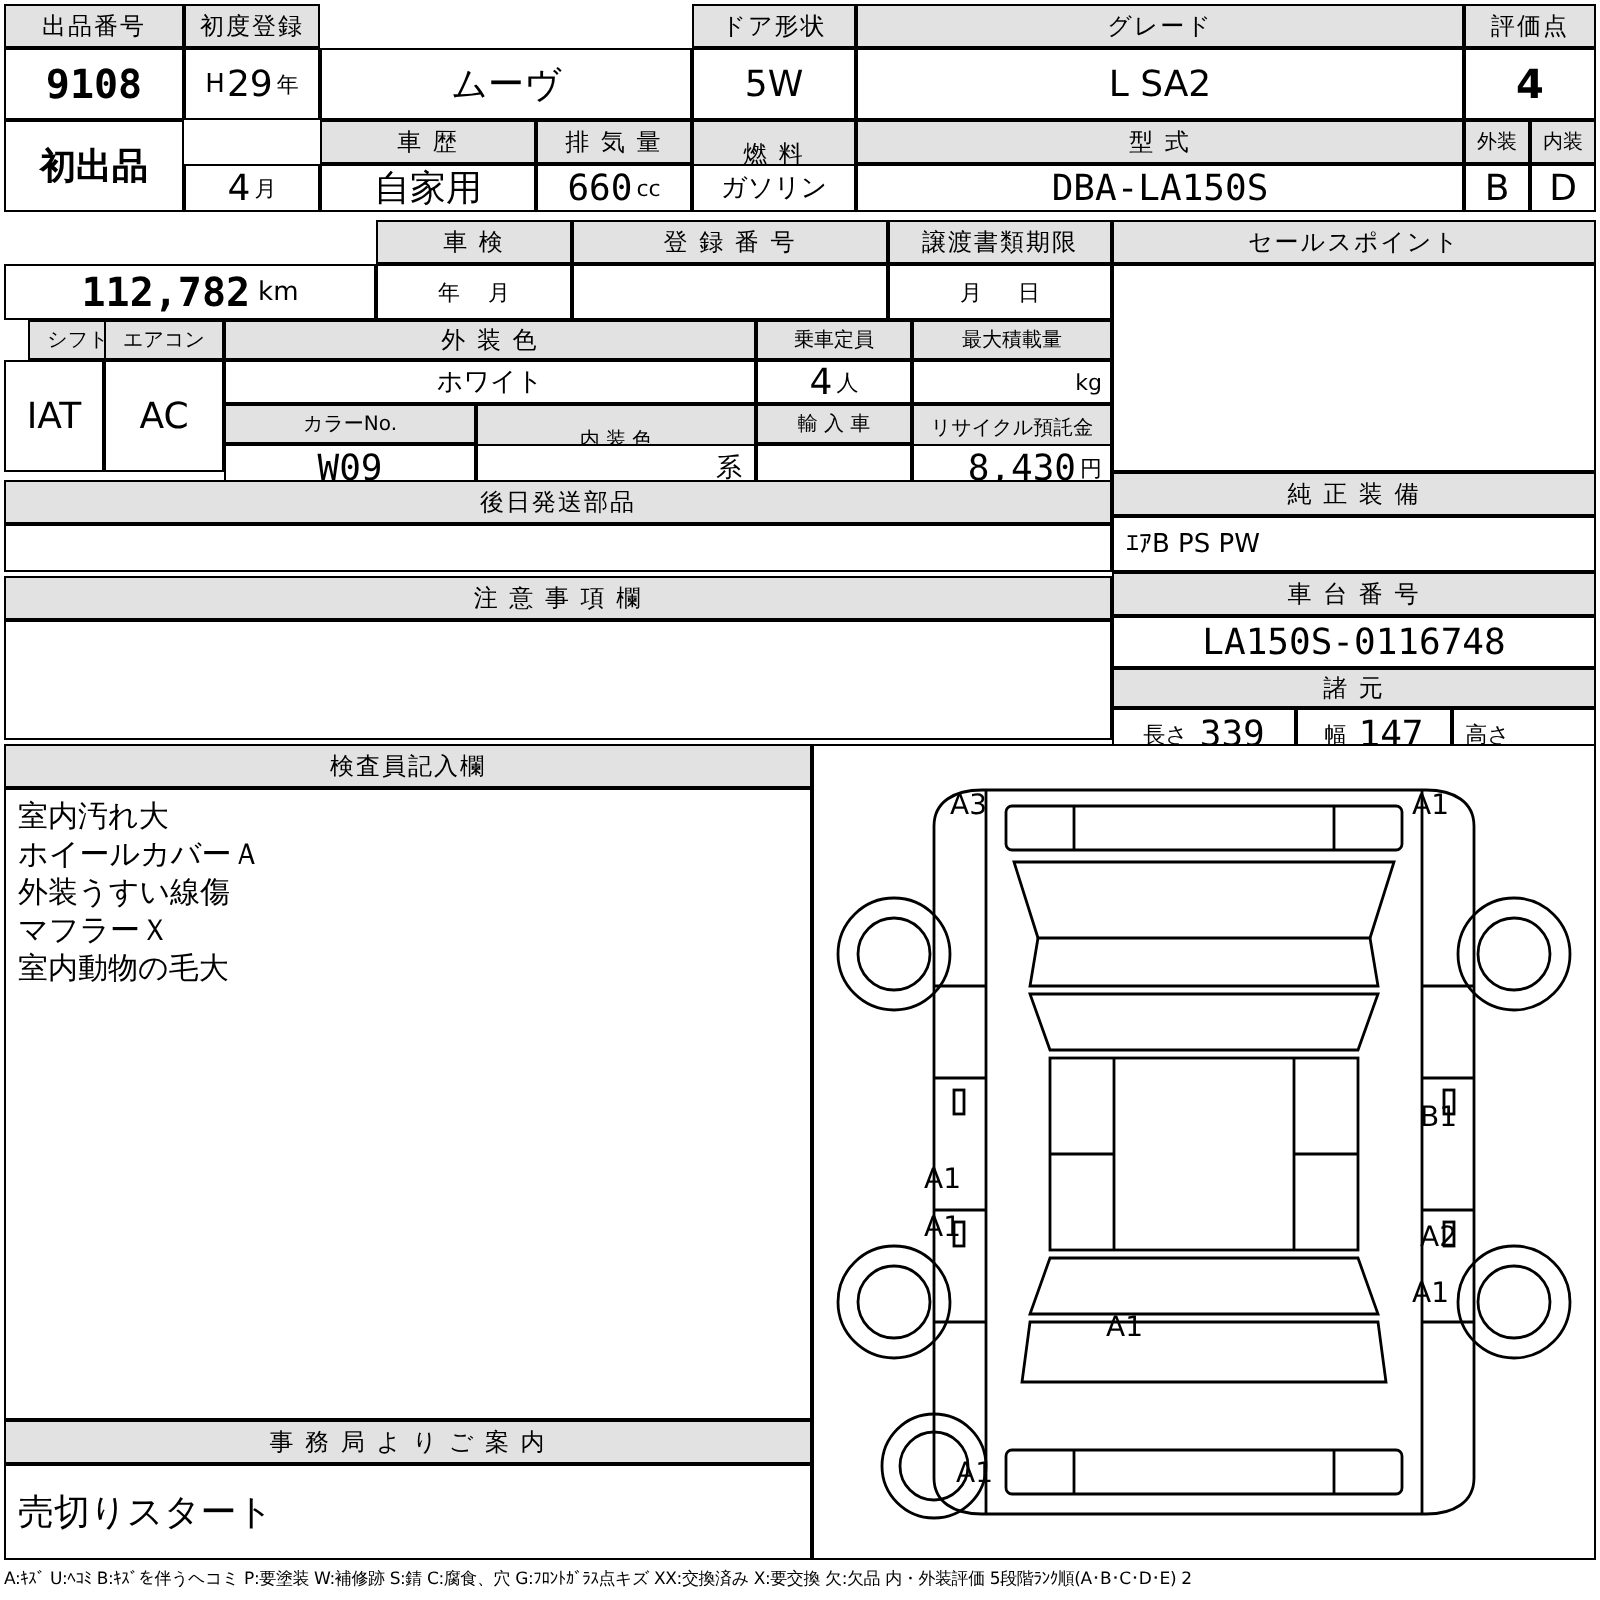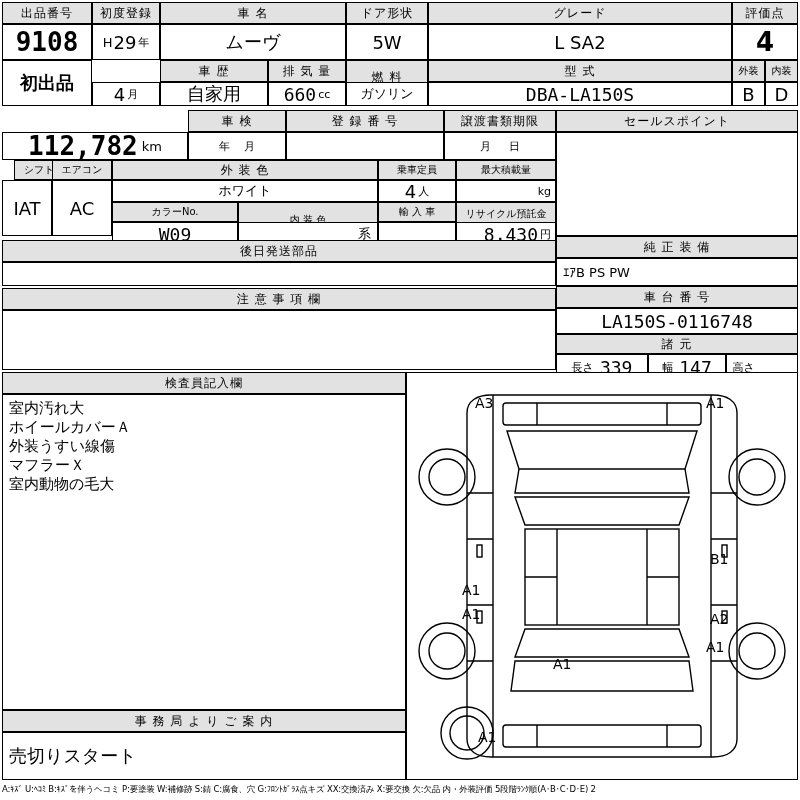--- a/index.html
+++ b/index.html
@@ -73,7 +73,6 @@
 
   <div class="box hdr" style="left:2px;  top:2px;  width:90px;  height:22px;">出品番号</div>
   <div class="box hdr" style="left:92px; top:2px;  width:68px;  height:22px;">初度登録</div>
-  <div class="box hdr" style="left:160px;top:2px;  width:186px; height:22px;">車 名</div>
   <div class="box hdr" style="left:346px;top:2px;  width:82px;  height:22px;">ドア形状</div>
   <div class="box hdr" style="left:428px;top:2px;  width:304px; height:22px;">グレード</div>
   <div class="box hdr" style="left:732px;top:2px;  width:66px;  height:22px;">評価点</div>

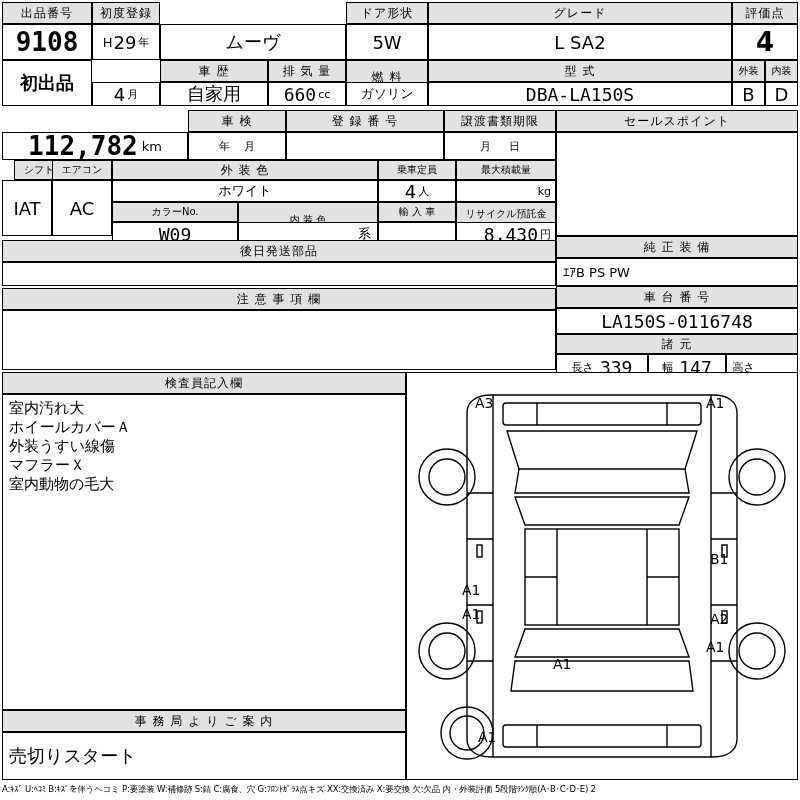--- a/index.html
+++ b/index.html
@@ -43,7 +43,7 @@
   }
   .val-c { justify-content: center; }
   .val-l { justify-content: flex-start; padding-left: 6px; }
-  .big { font-size: 26px; font-weight: bold; }
+  .big { font-size: 20px; font-weight: bold; }
   .mid { font-size: 18px; }
   .sm { font-size: 13px; }
   .xs { font-size: 11px; }

